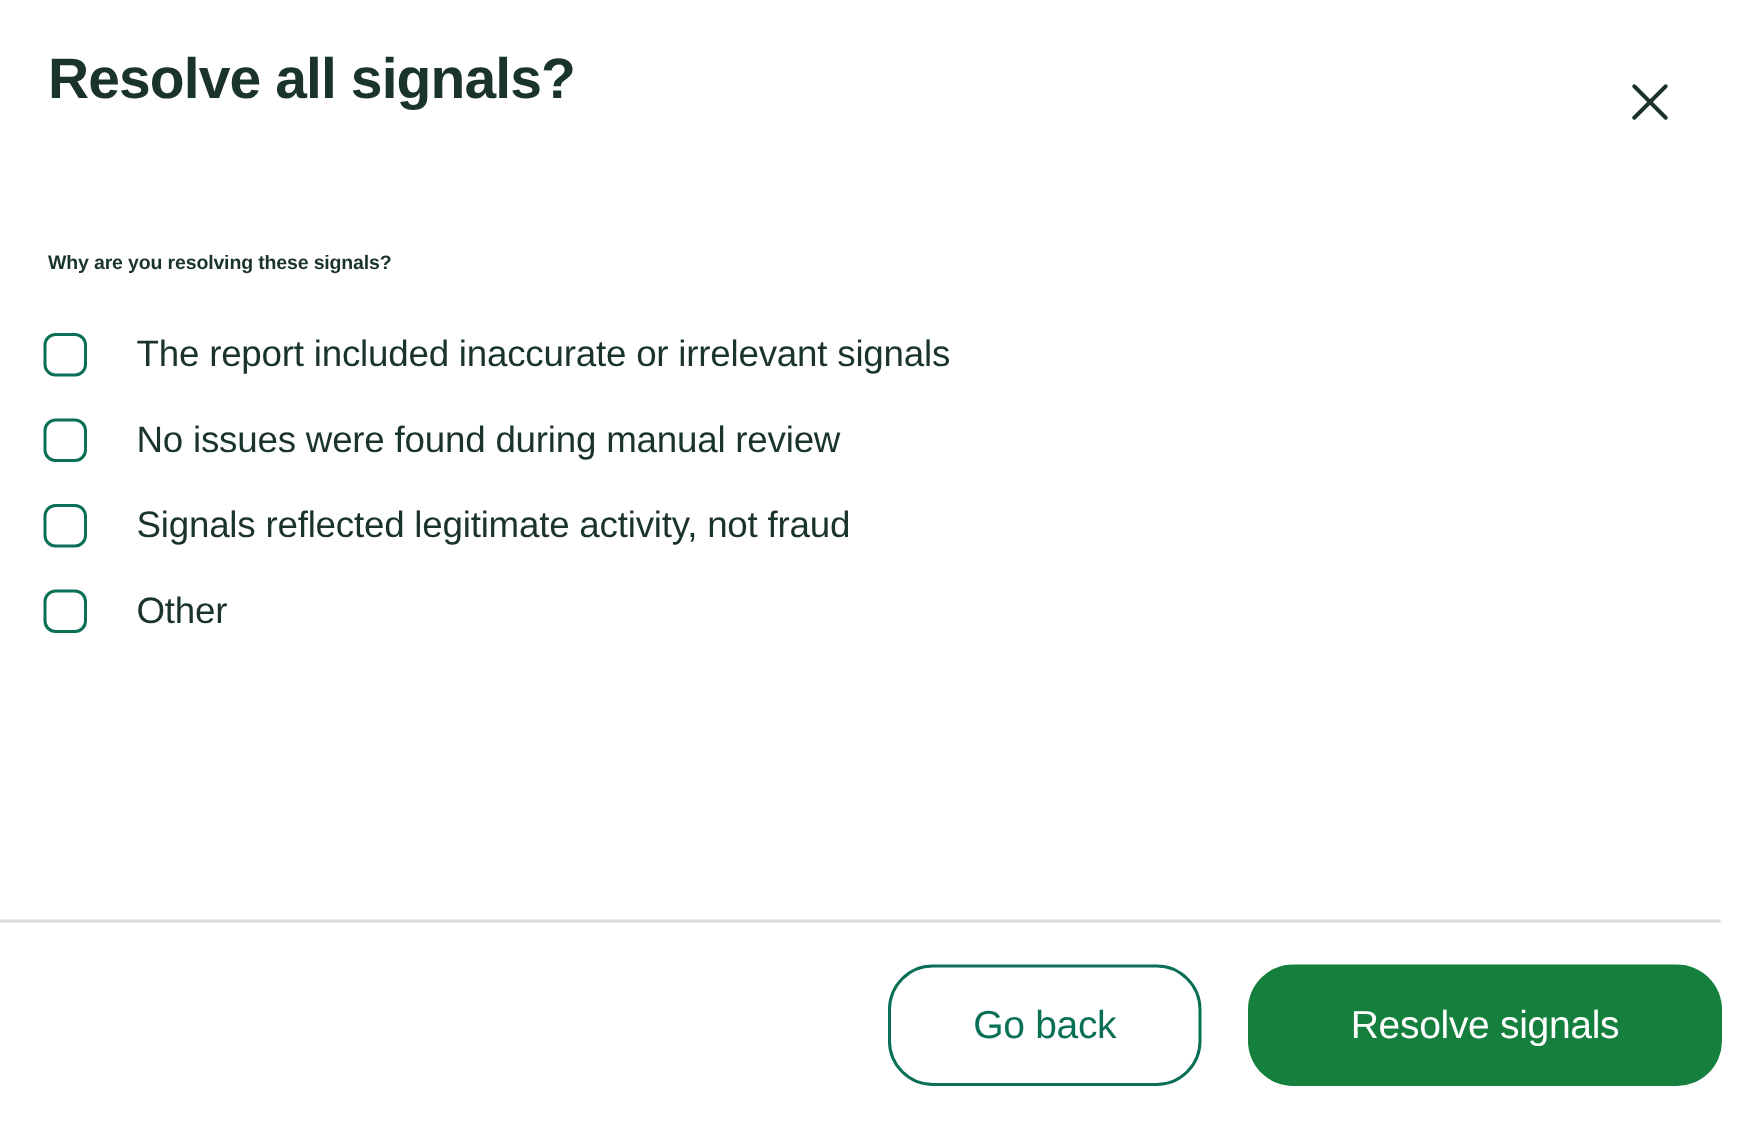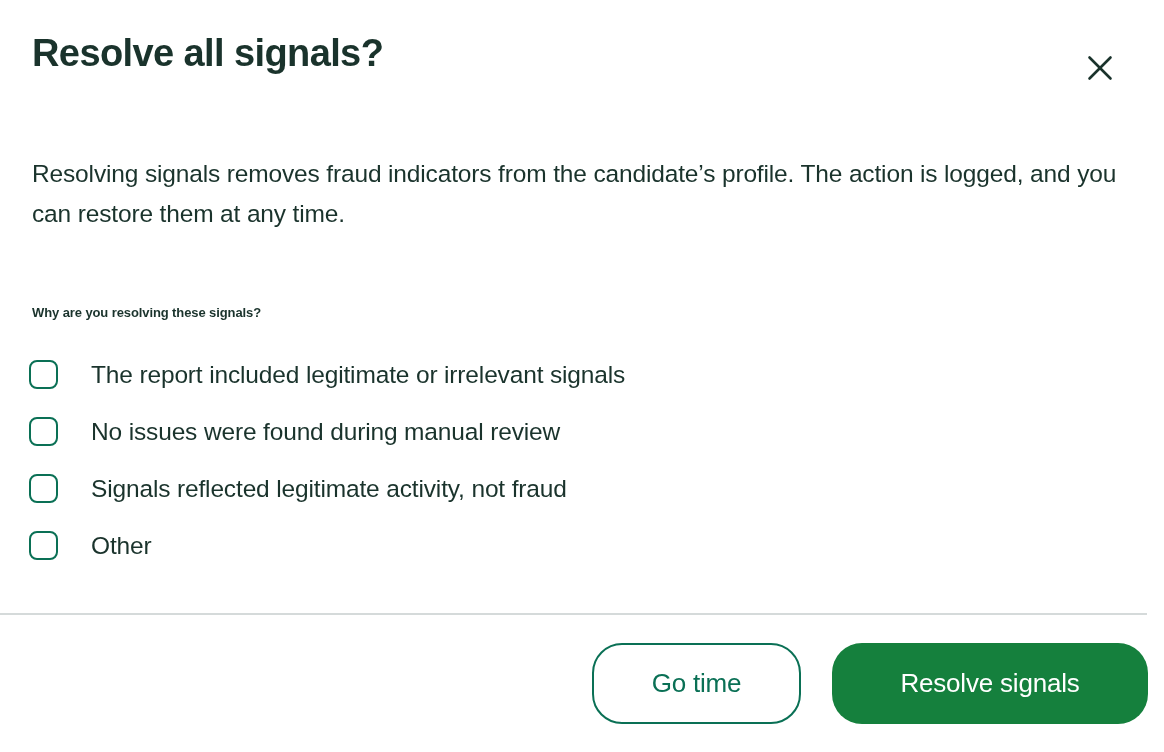--- a/index.html
+++ b/index.html
@@ -182,7 +182,6 @@
 
   <div class="modal-body">
 
-    <p class="modal-description">Resolving signals removes fraud indicators from the candidate’s profile. The action is logged, and you can restore them at any time.</p>
 
     <p class="reason-label">Why are you resolving these signals?</p>
 

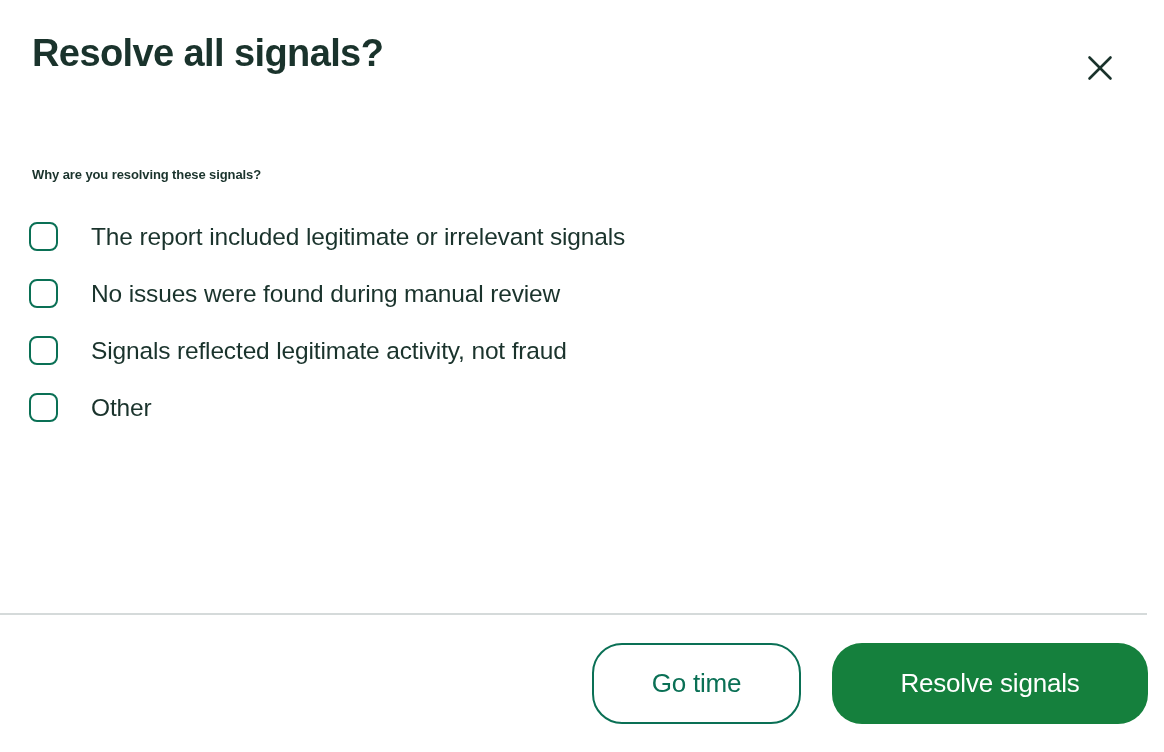--- a/index.html
+++ b/index.html
@@ -188,7 +188,7 @@
     <ul class="options-list">
       <li class="option-row">
         <span class="checkbox"></span>
-        <span class="option-label">The report included legitimate or irrelevant signals</span>
+        <span class="option-label">The report included inaccurate or irrelevant signals</span>
       </li>
       <li class="option-row">
         <span class="checkbox"></span>

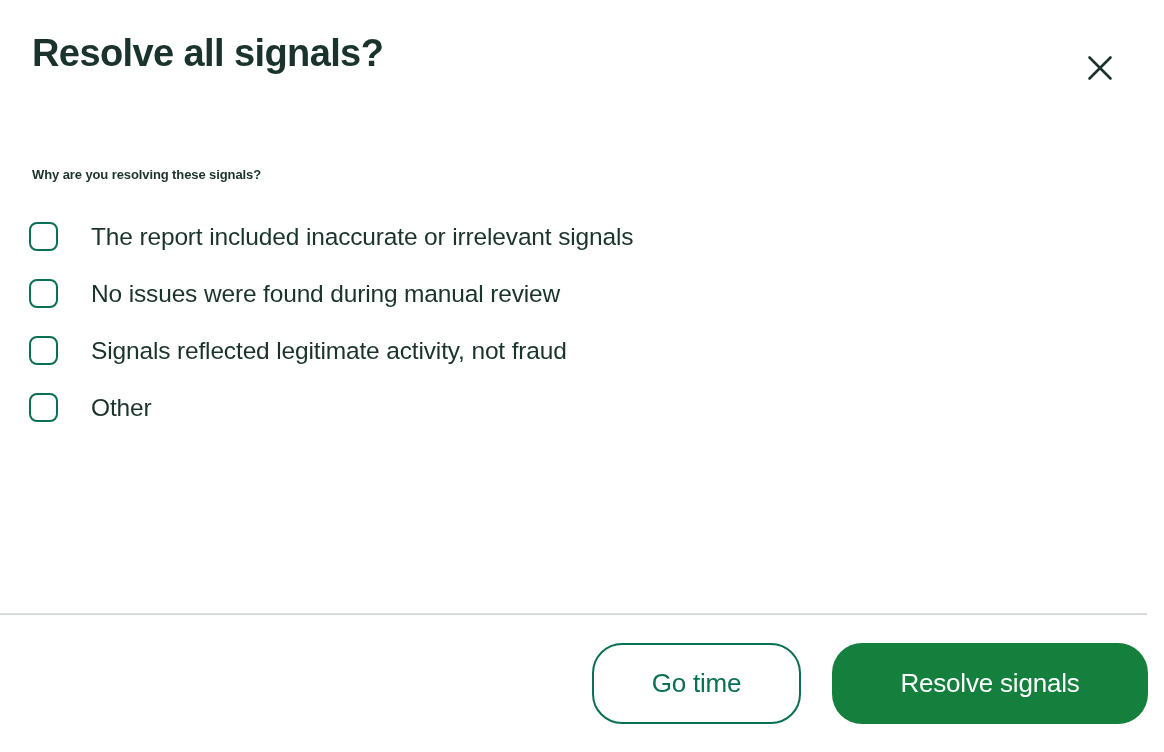--- a/index.html
+++ b/index.html
@@ -209,7 +209,7 @@
   <div class="divider"></div>
 
   <div class="modal-footer">
-    <button class="btn btn-secondary">Go time</button>
+    <button class="btn btn-secondary">Go back</button>
     <button class="btn btn-primary-disabled" disabled="">Resolve signals</button>
   </div>
 

